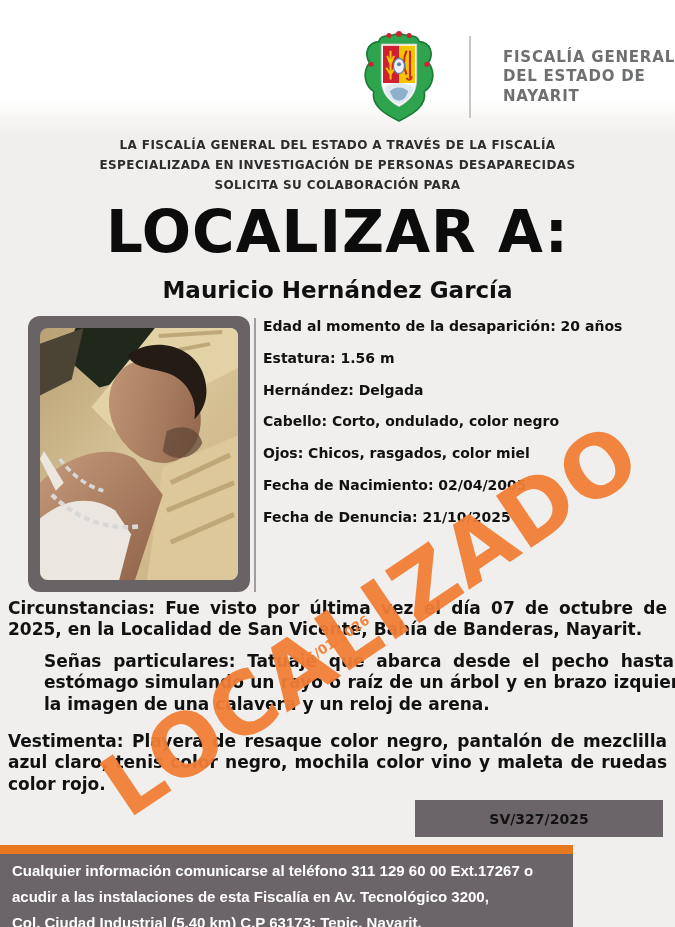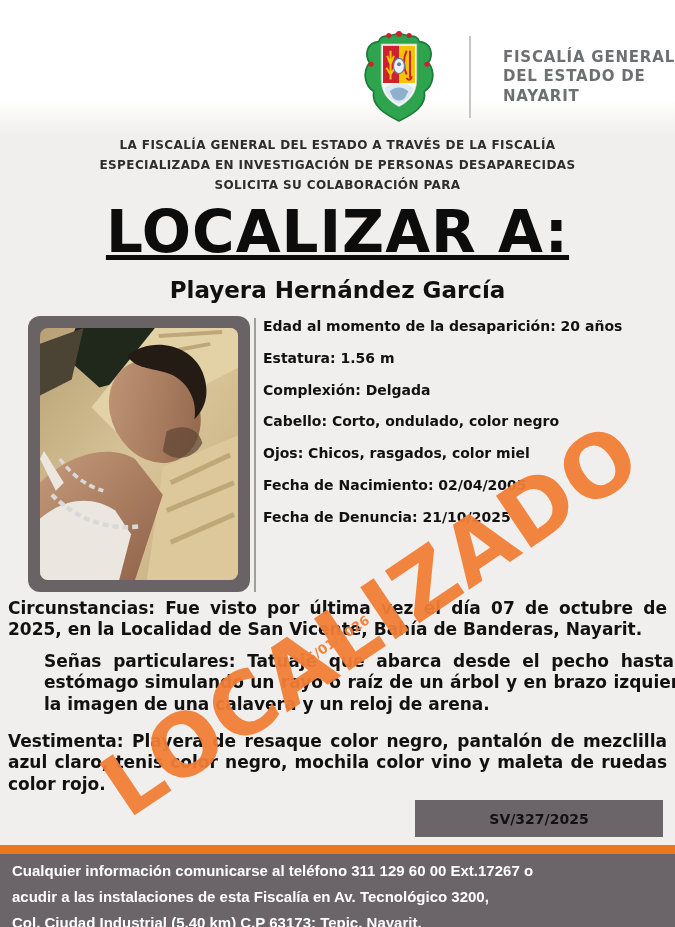--- a/index.html
+++ b/index.html
@@ -15,7 +15,7 @@
   .org-name{color:#6e6f71;font-weight:bold;font-size:15px;line-height:1.3;letter-spacing:0.8px;font-family:"DejaVu Sans",sans-serif;}
   
   .intro{position:absolute;top:136px;left:0;width:100%;text-align:center;color:#2d2d2d;font-weight:bold;font-size:12px;line-height:1.65;letter-spacing:0.4px;}
-  .title{position:absolute;top:198px;left:0;width:100%;text-align:center;color:#0c0c0c;font-weight:bold;font-size:58px;letter-spacing:1px;text-decoration:underline;}
+  .title{position:absolute;top:198px;left:0;width:100%;text-align:center;color:#0c0c0c;font-weight:bold;font-size:58px;letter-spacing:1px;}
   .person-name{position:absolute;top:277px;left:0;width:100%;text-align:center;color:#101010;font-weight:bold;font-size:23px;}
   
   .photo-frame{position:absolute;left:28px;top:316px;width:198px;height:252px;background:#6a6366;border-radius:12px;padding:12px;}

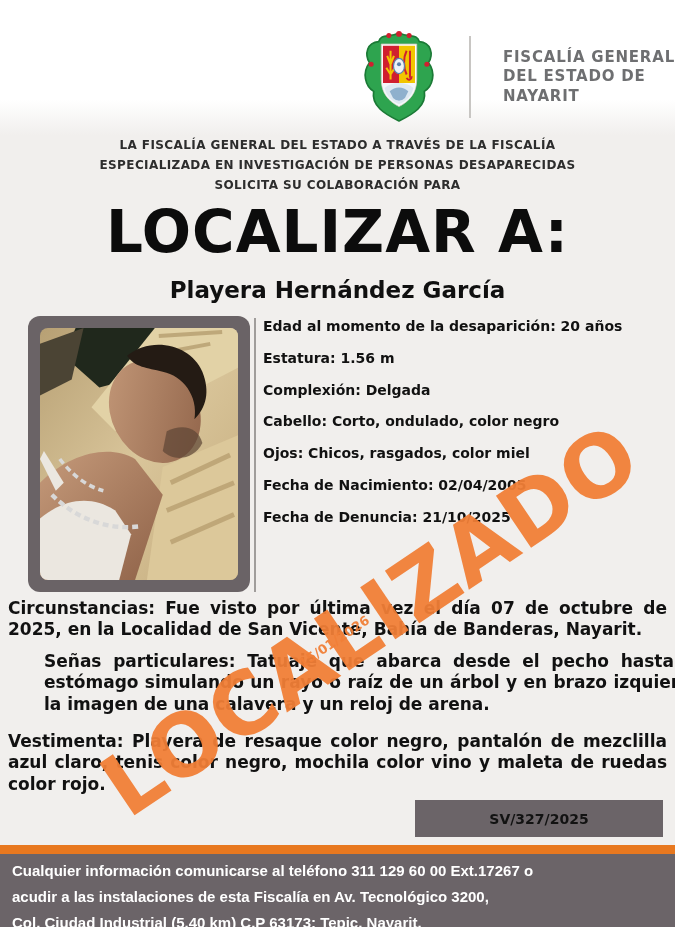--- a/index.html
+++ b/index.html
@@ -94,7 +94,7 @@
 
   <div class="title">LOCALIZAR A:</div>
 
-  <div class="person-name">Playera Hernández García</div>
+  <div class="person-name">Mauricio Hernández García</div>
 
   <div class="photo-frame">
     <svg viewBox="0 0 100 127" preserveAspectRatio="none" aria-hidden="true">

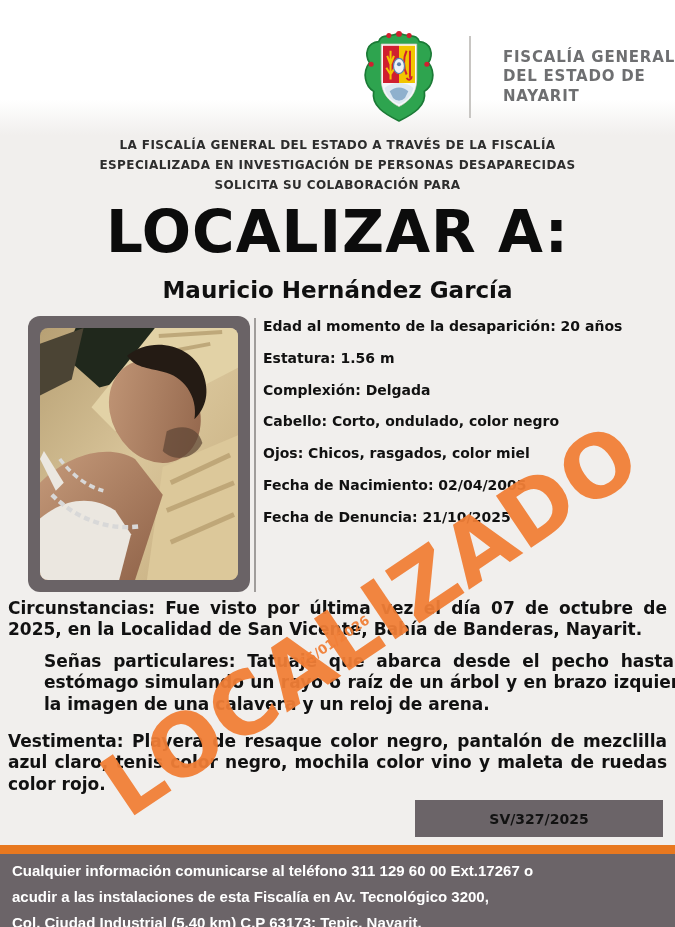--- a/index.html
+++ b/index.html
@@ -141,7 +141,7 @@
   <div class="details">
     <div class="detail">Edad al momento de la desaparición: 20 años</div>
     <div class="detail">Estatura: 1.56 m</div>
-    <div class="detail">Complexión: Delgada</div>
+    <div class="detail">Hernández: Delgada</div>
     <div class="detail">Cabello: Corto, ondulado, color negro</div>
     <div class="detail">Ojos: Chicos, rasgados, color miel</div>
     <div class="detail">Fecha de Nacimiento: 02/04/2005</div>

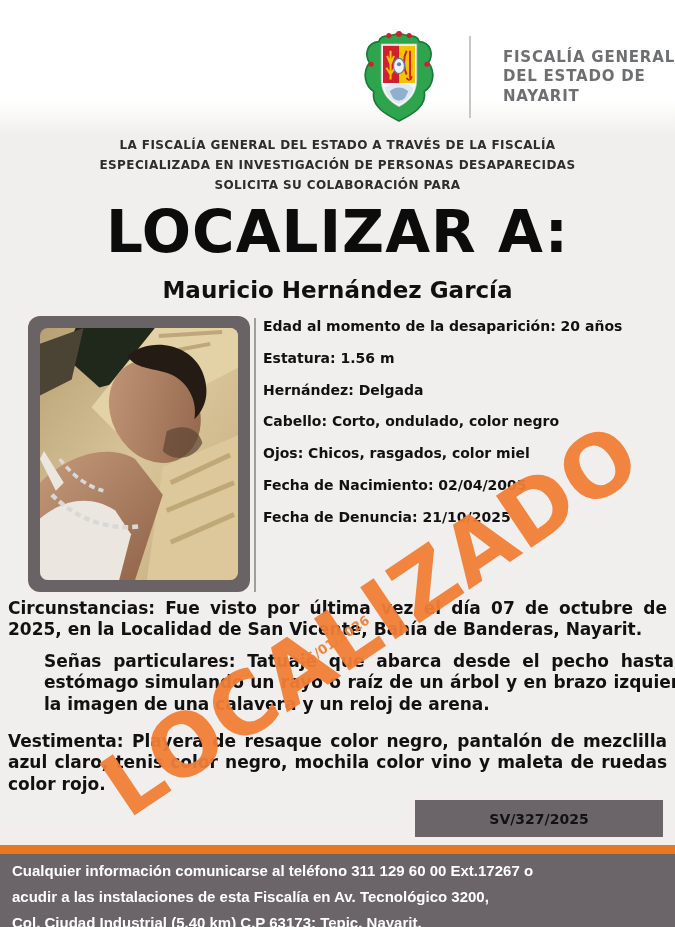--- a/index.html
+++ b/index.html
@@ -32,7 +32,7 @@
   
   .case-box{position:absolute;left:415px;top:800px;width:248px;height:37px;background:#6b6468;display:flex;align-items:center;justify-content:center;color:#121212;font-weight:bold;font-size:14px;}
   
-  .footer{position:absolute;left:0;top:845px;width:675px;height:82px;background:#6b6468;border-top:9px solid #e8781f;box-sizing:border-box;}
+  .footer{position:absolute;left:0;top:845px;width:573px;height:82px;background:#6b6468;border-top:9px solid #e8781f;box-sizing:border-box;}
   .footer-inner{padding:8px 12px 0 12px;color:#ffffff;font-weight:bold;font-size:15px;font-family:"Liberation Sans","DejaVu Sans",sans-serif;}
   .footer-inner div{margin-bottom:9px;white-space:nowrap;}
   

